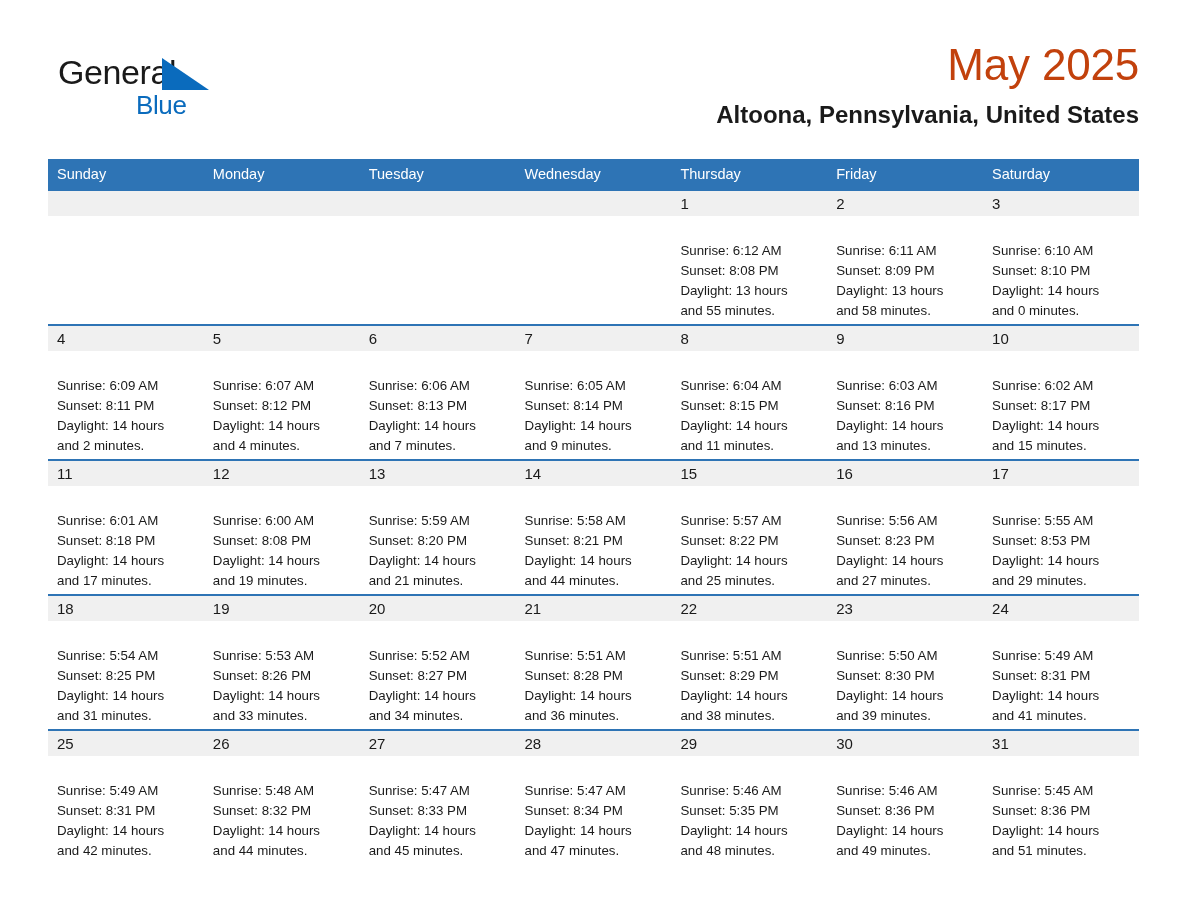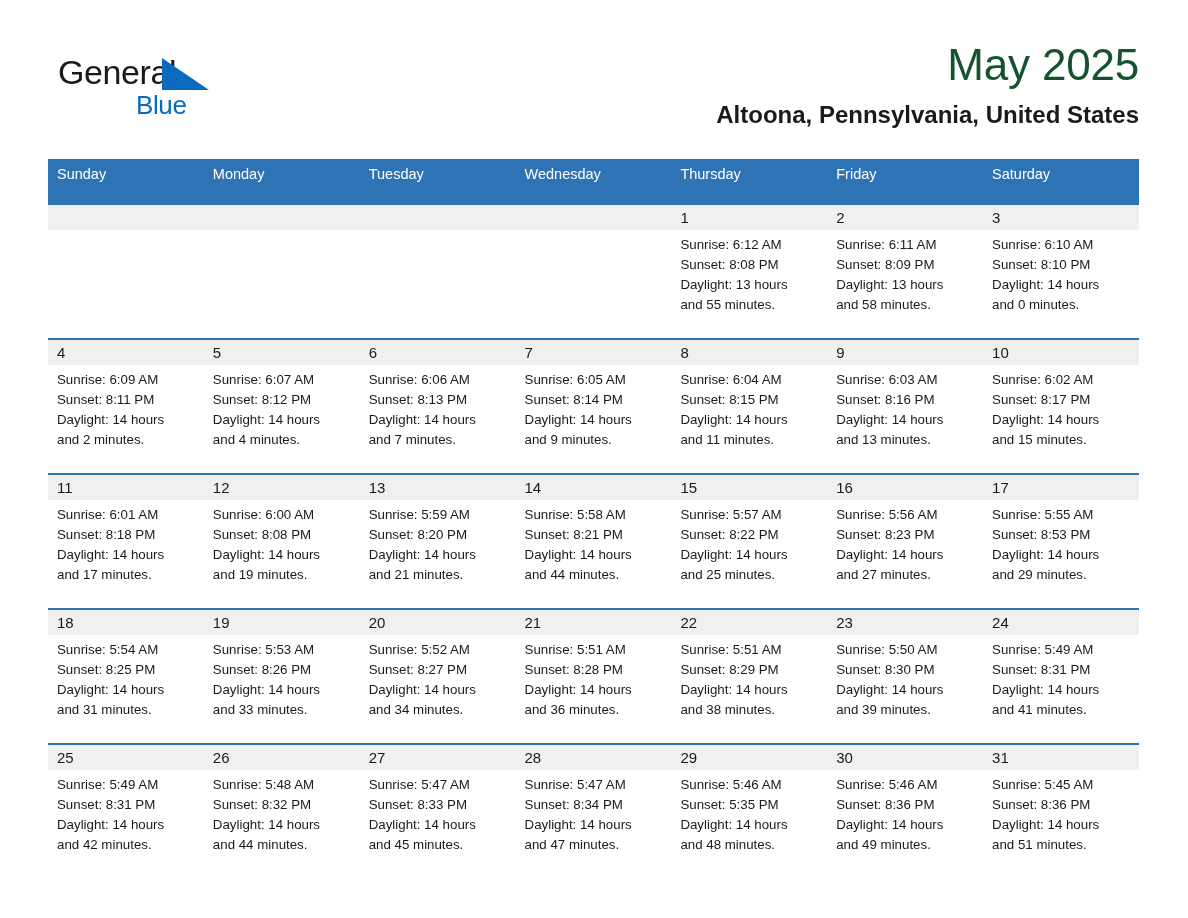--- a/index.html
+++ b/index.html
@@ -77,7 +77,7 @@
   .month-title {
     font-size: 44px;
     line-height: 54px;
-    color: #14532d;
+    color: #c2410c;
     font-weight: normal;
     letter-spacing: -0.2px;
     white-space: nowrap;

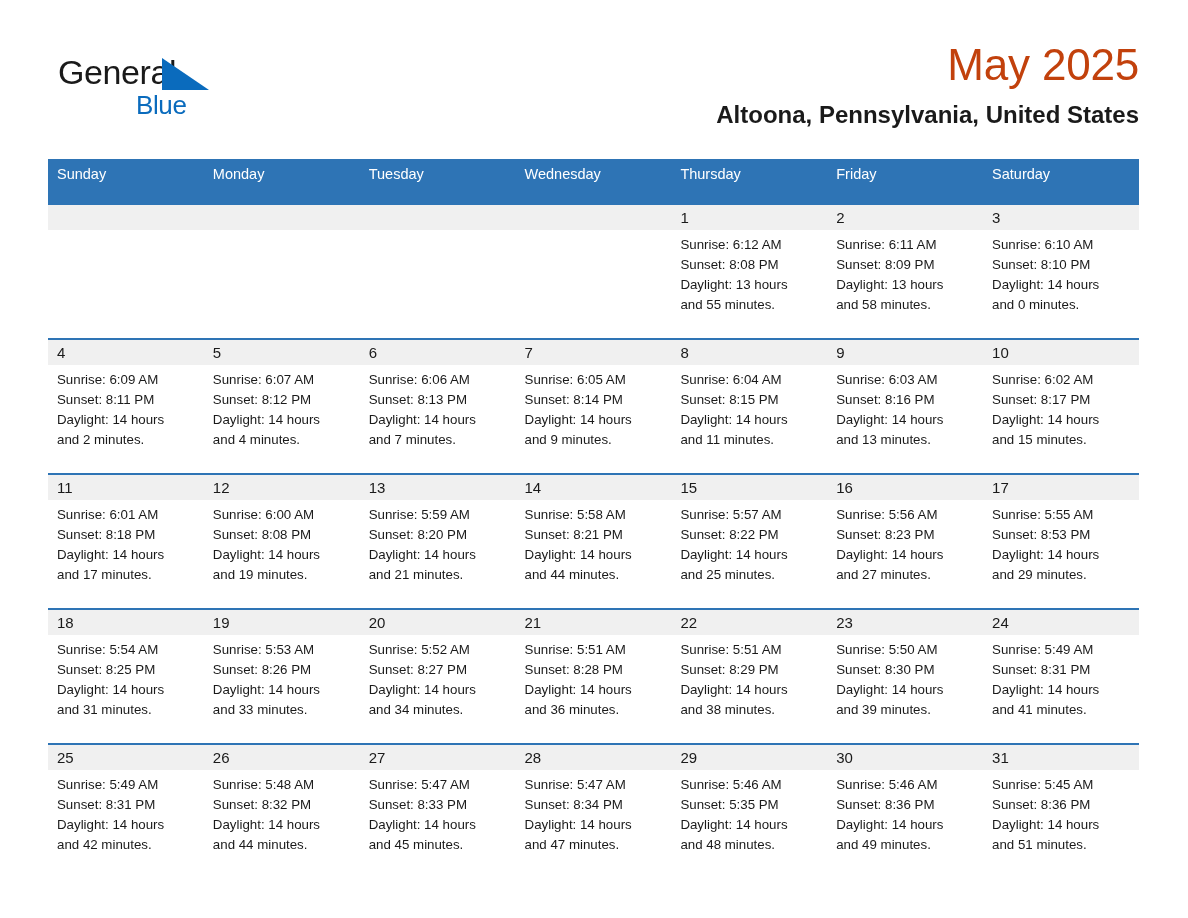--- a/index.html
+++ b/index.html
@@ -110,7 +110,7 @@
     font-size: 14.5px;
     font-weight: normal;
     text-align: left;
-    padding: 6px 0 22px 9px;
+    padding: 6px 0 8px 9px;
     height: 18px;
     vertical-align: middle;
     border: none;

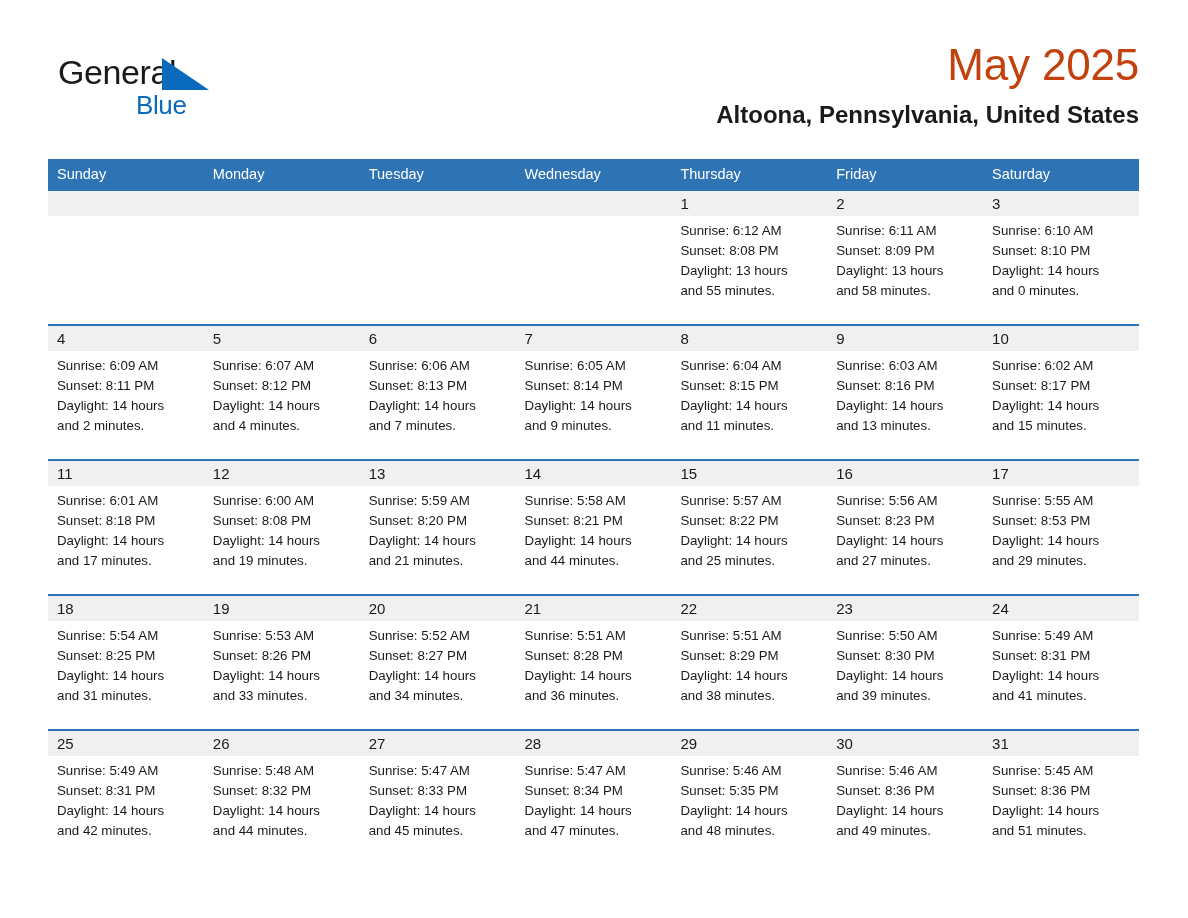--- a/index.html
+++ b/index.html
@@ -144,6 +144,7 @@
 
   .cell-body {
     padding: 5px 8px 0 9px;
+    margin-top: 20px;
   }
   .cell-line {
     font-size: 13.3px;

